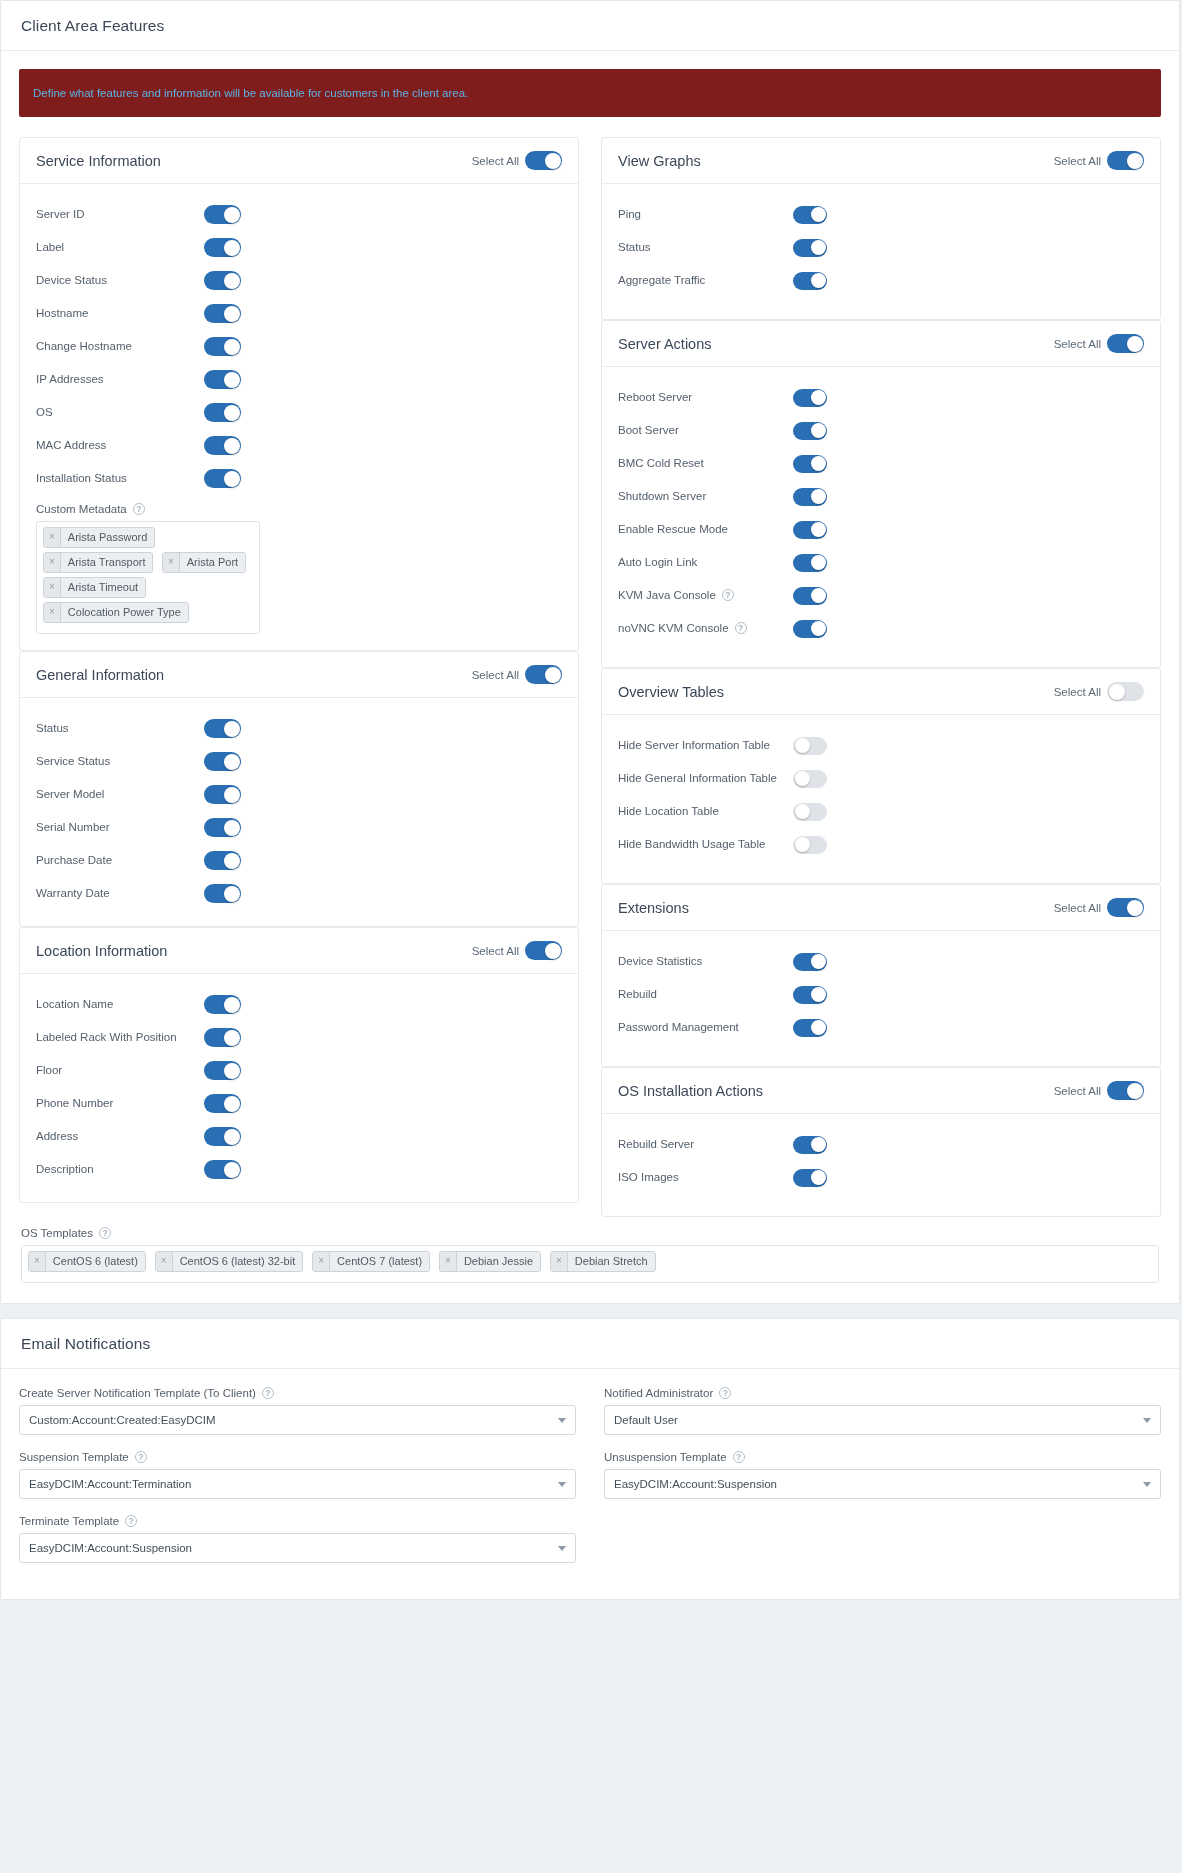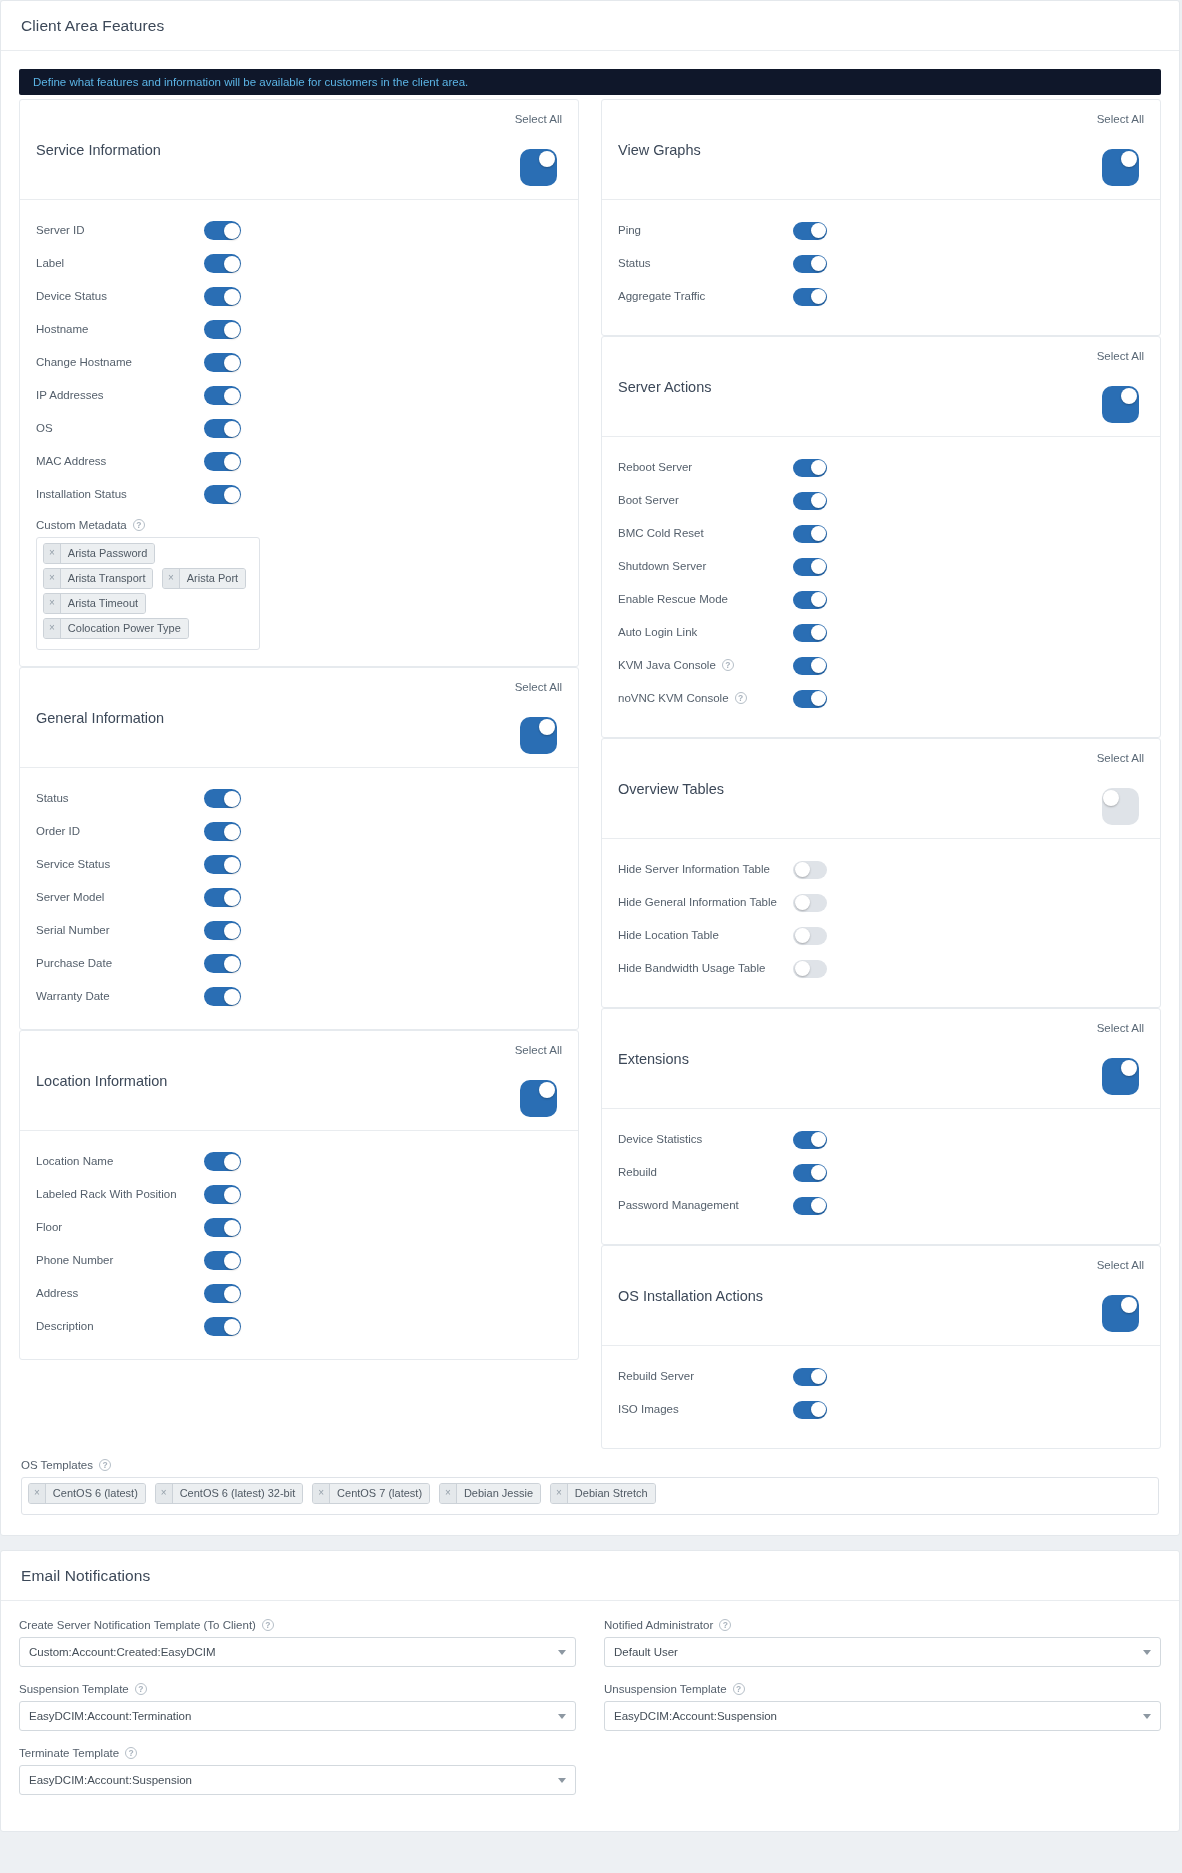--- a/index.html
+++ b/index.html
@@ -34,12 +34,12 @@
 
   
   .alert-info {
-    background: #0f172a;
+    background: #7f1d1d;
     color: #5bb4e5;
     font-size: 11.5px;
-    padding: 7px 14px;
+    padding: 18px 14px;
     border-radius: 2px;
-    margin: 0 0 4px 0;
+    margin: 0 0 20px 0;
   }
 
   

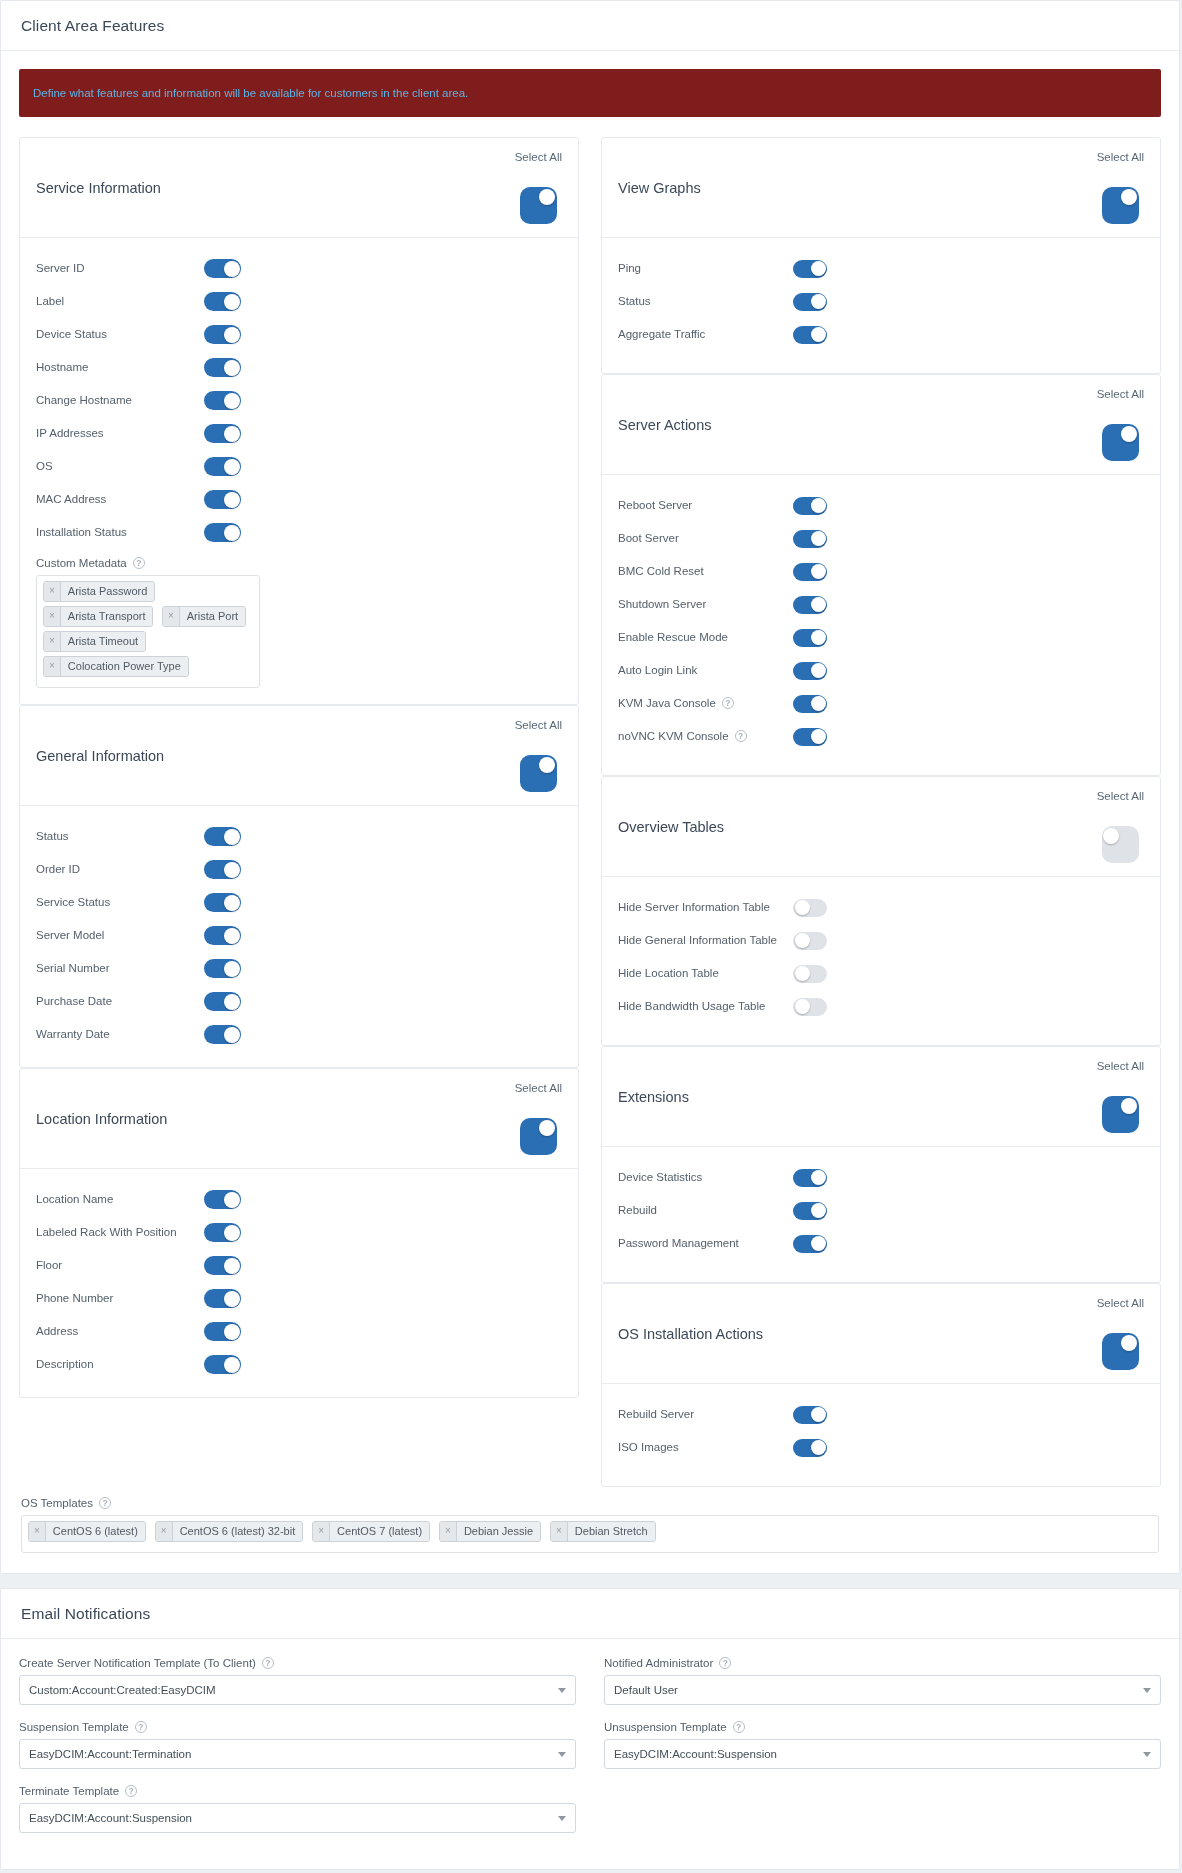--- a/index.html
+++ b/index.html
@@ -64,7 +64,7 @@
     font-size: 14.5px;
     color: #3c4858;
   }
-  .select-all-wrap { display: flex; align-items: center; gap: 24px; flex-direction: column; }
+  .select-all-wrap { display: flex; align-items: center; gap: 6px; }
   .select-all-label { font-size: 11.5px; color: #5a6876; }
 
   .card-body { padding: 14px 16px 16px 16px; }

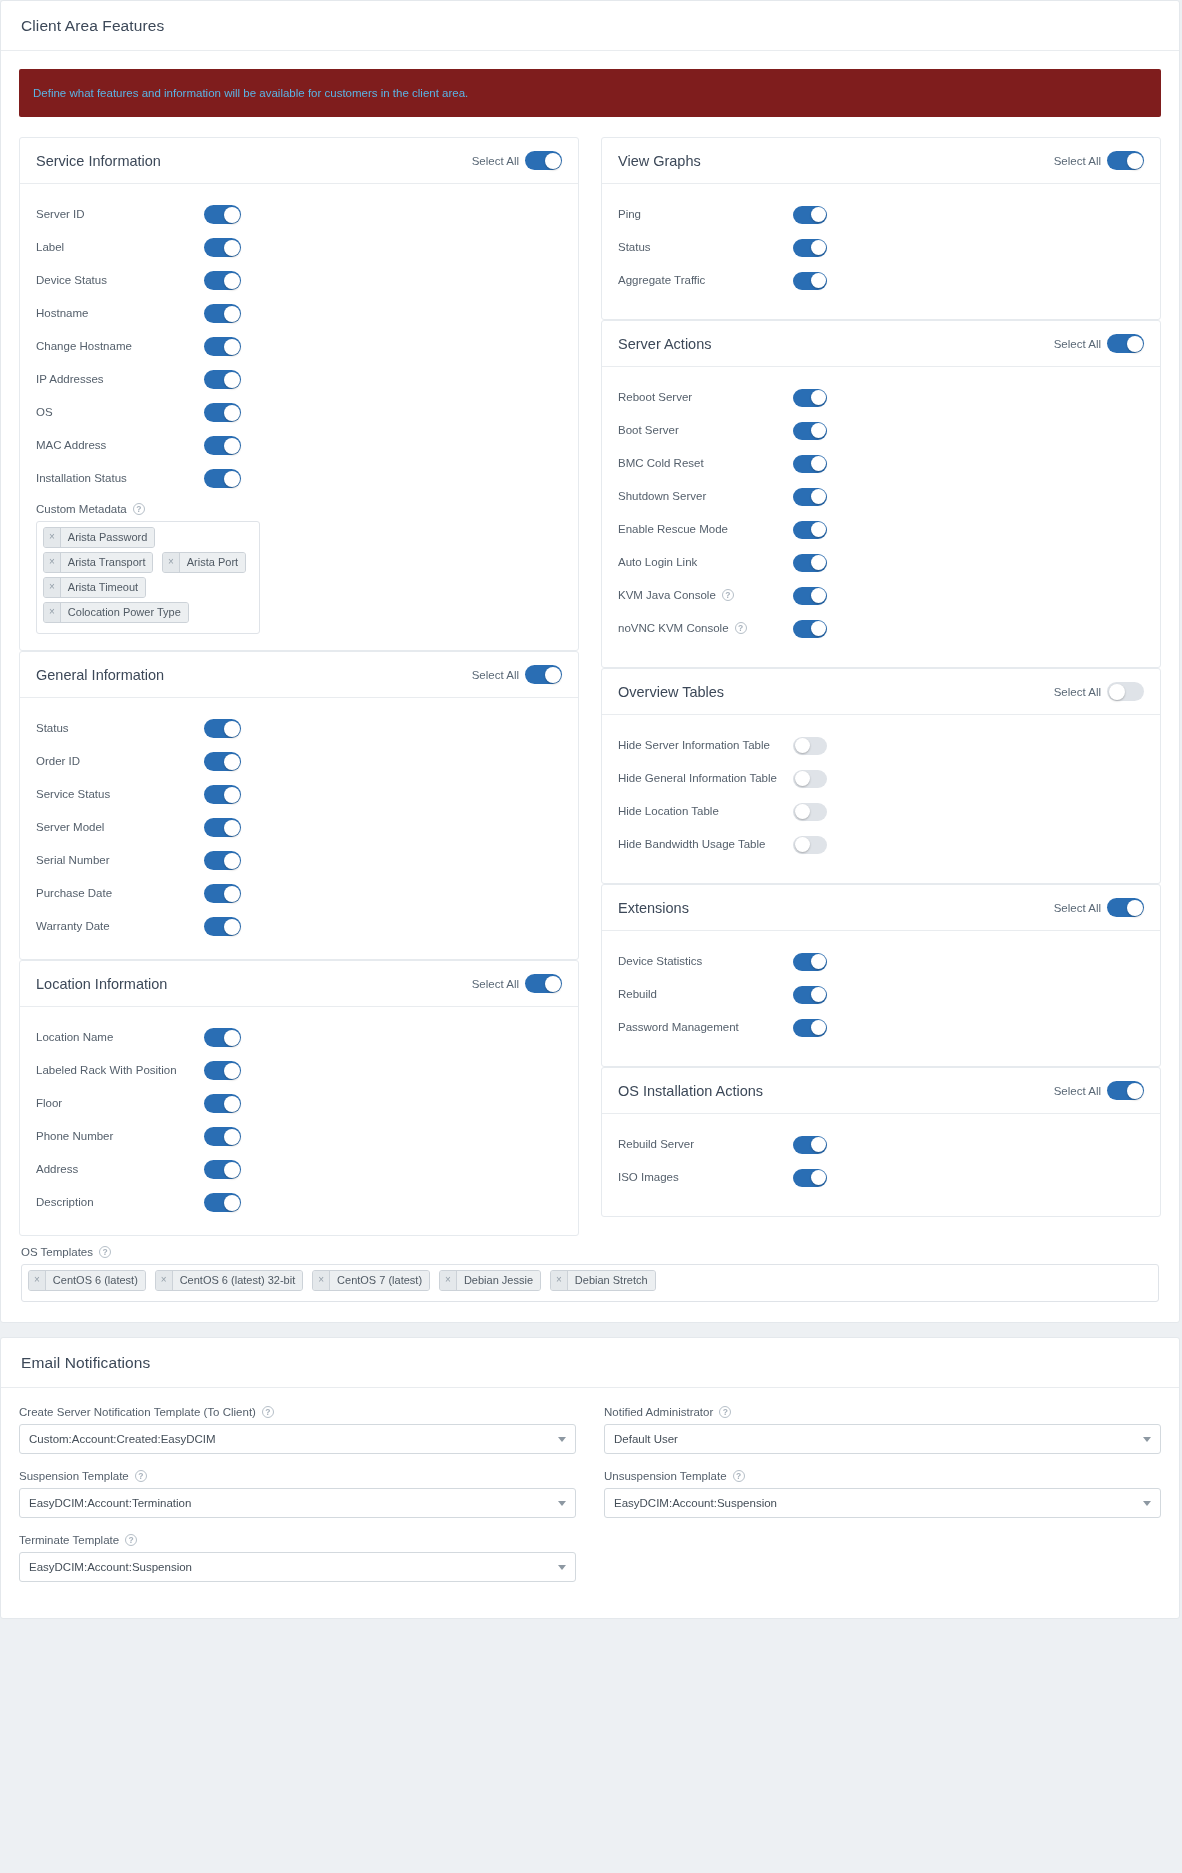--- a/index.html
+++ b/index.html
@@ -341,12 +341,6 @@
             <div class="card-body">
               <div class="feature-row">
                 <span class="feature-label">Status</span>
-                <span class="switch on">
-                    <span class="knob"></span>
-                  </span>
-              </div>
-              <div class="feature-row">
-                <span class="feature-label">Order ID</span>
                 <span class="switch on">
                     <span class="knob"></span>
                   </span>

